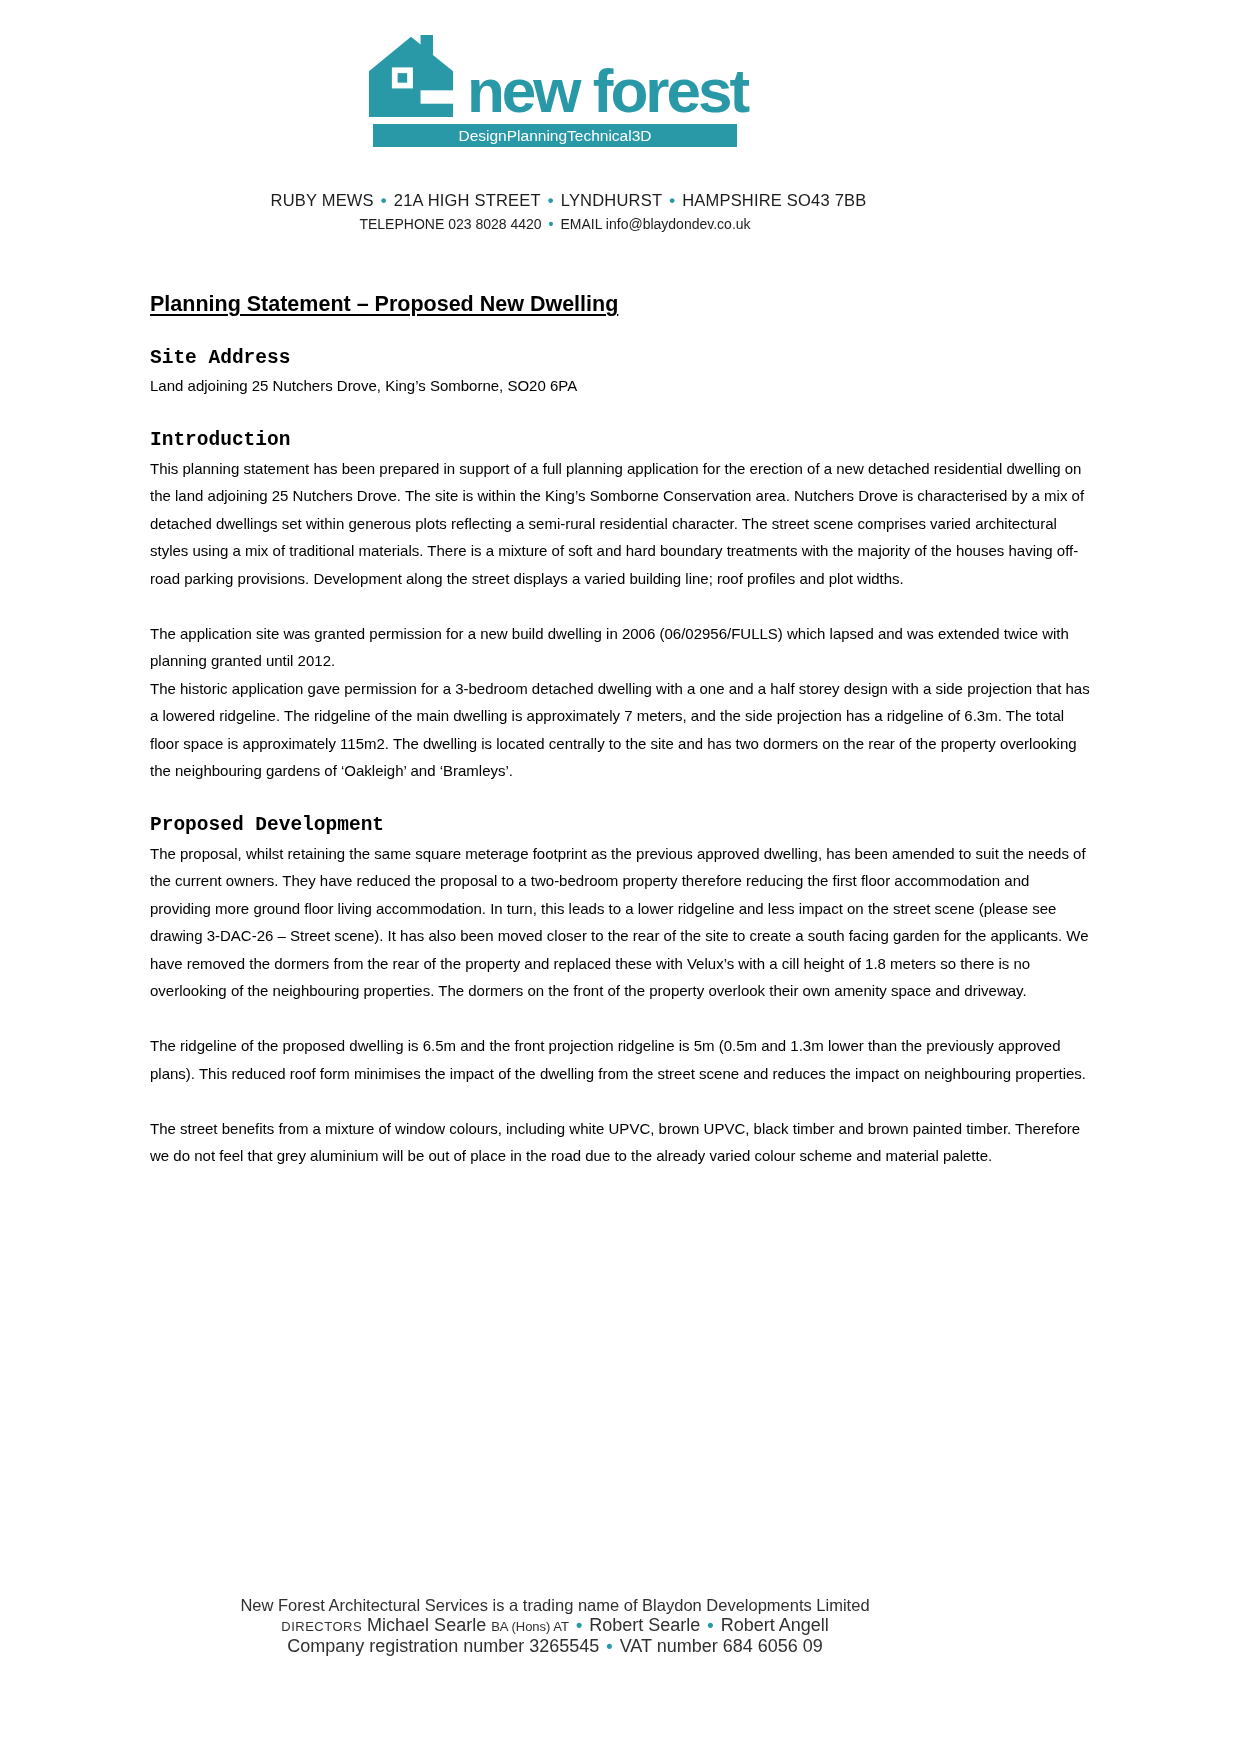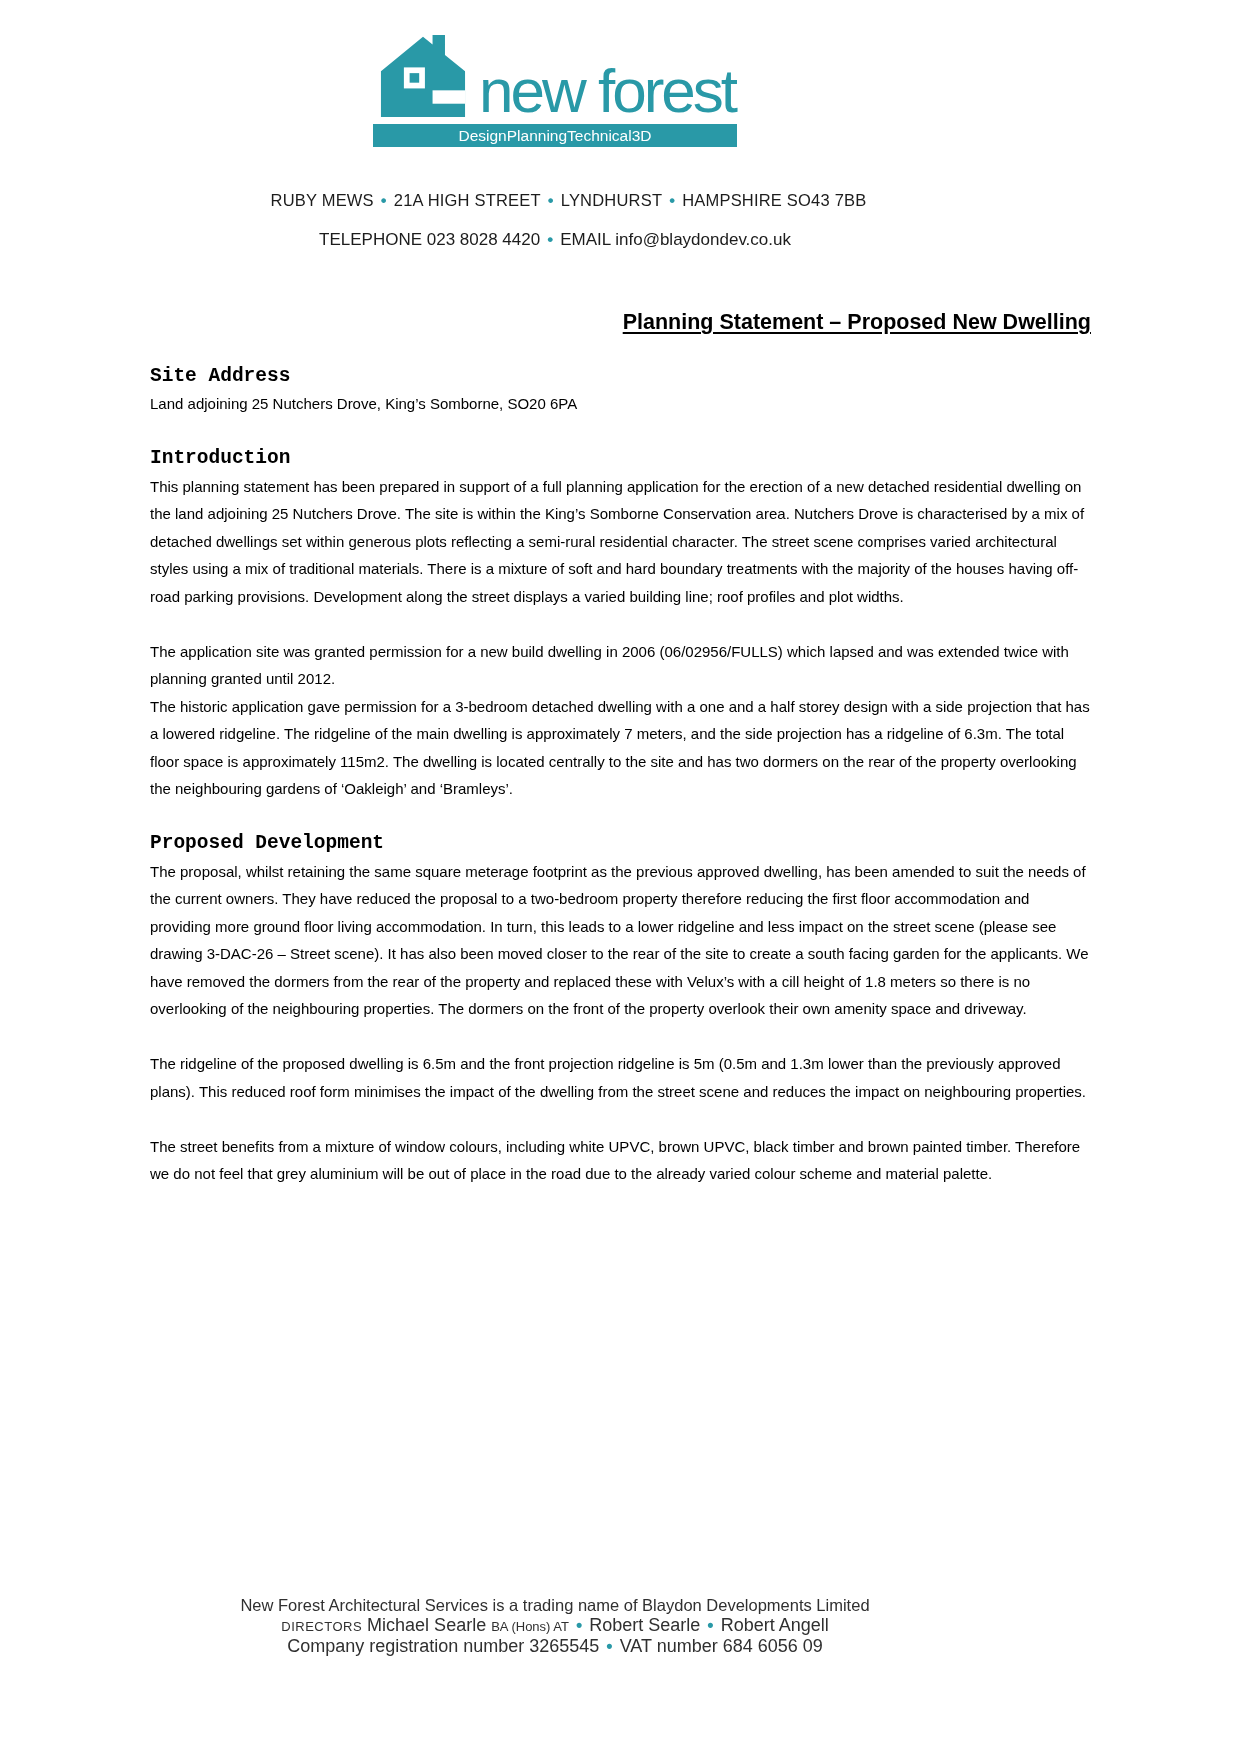--- a/index.html
+++ b/index.html
@@ -22,7 +22,7 @@
   .logo-row { display:flex; align-items:flex-end; justify-content:center; gap:8px; }
   .house-icon { width:96px; height:86px; flex:0 0 auto; }
   .brand-name {
-    font-size:62px; font-weight:normal; letter-spacing:-3px;
+    font-size:62px; font-weight:bold; letter-spacing:-3px;
     color:var(--teal); line-height:0.92;
     font-family:"Liberation Sans", sans-serif;
   }

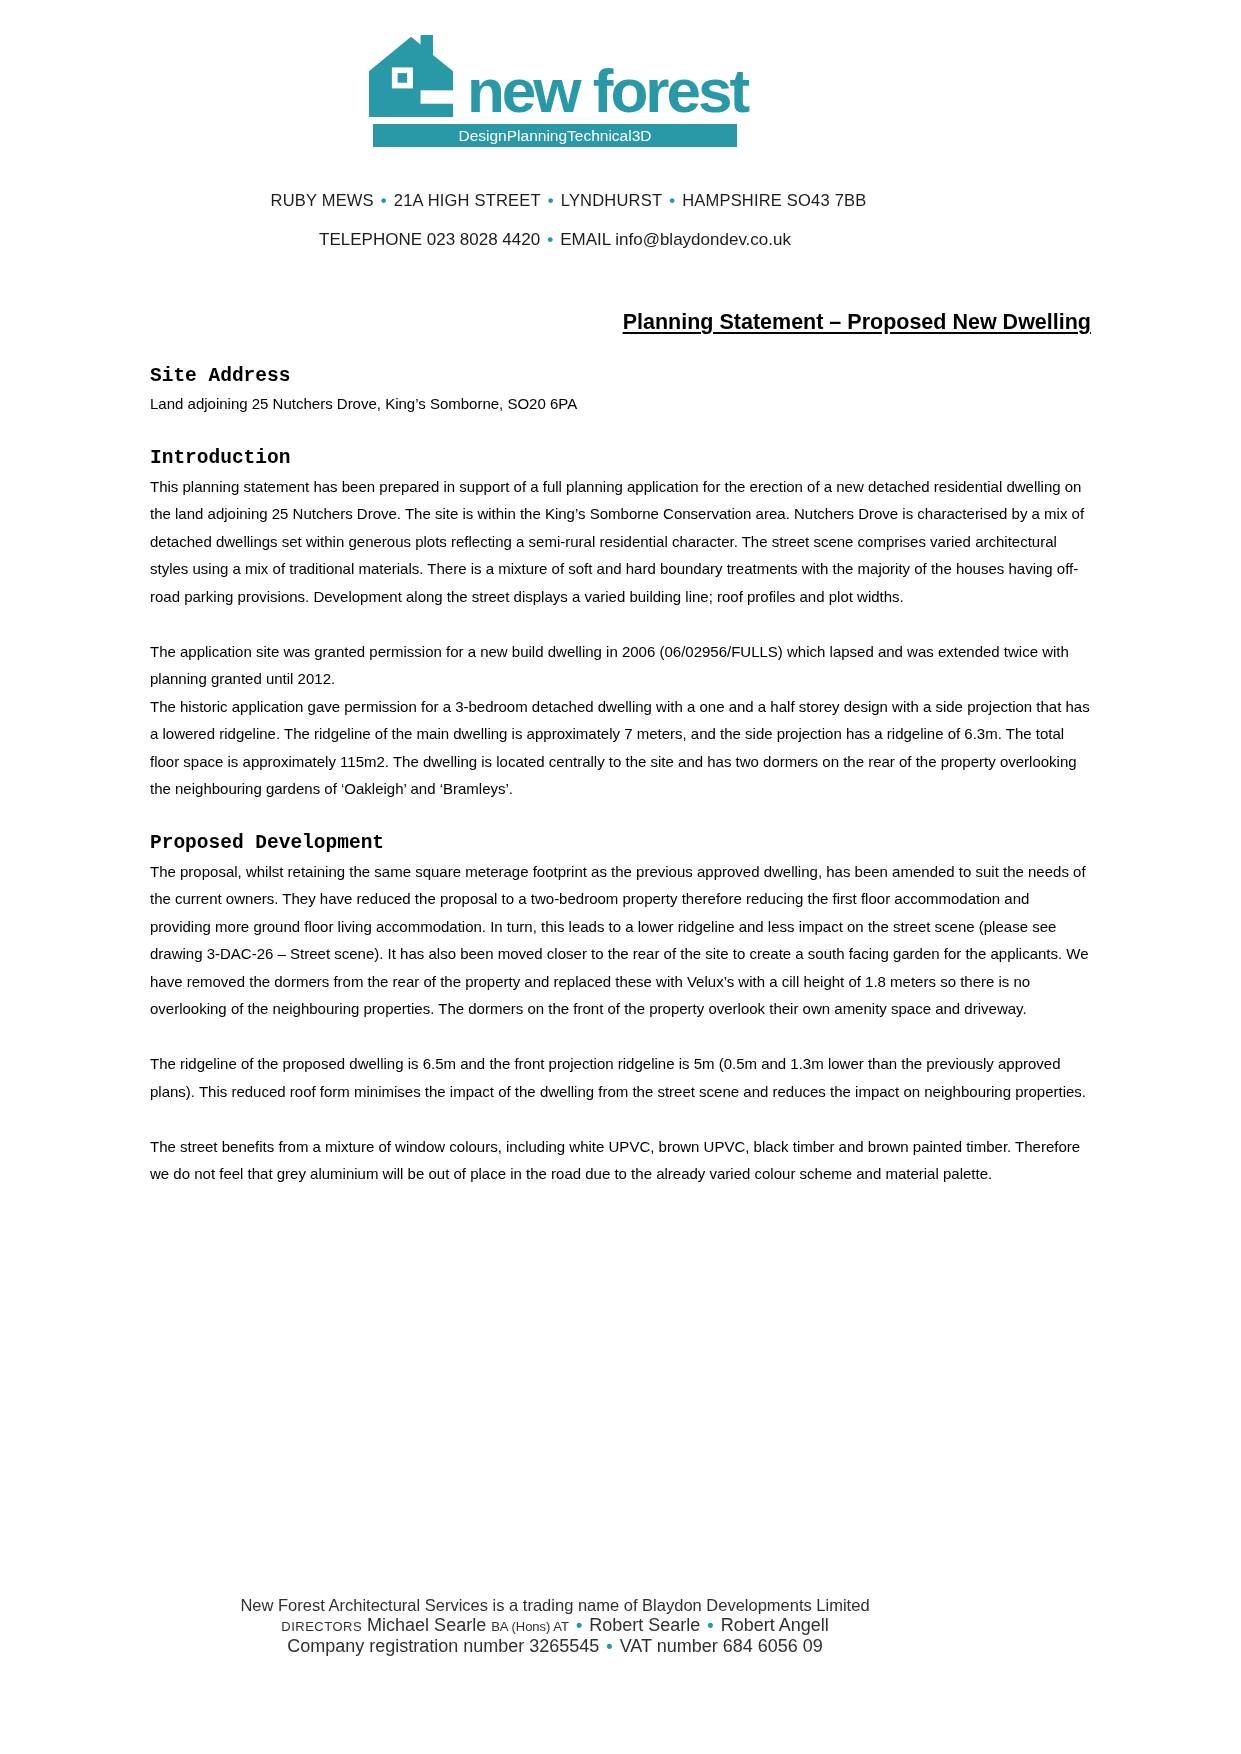--- a/index.html
+++ b/index.html
@@ -38,7 +38,7 @@
     font-size:15.5px;
   }
   .address-line { margin-top:44px; font-size:16.5px; letter-spacing:0.2px; color:#1c1c1c;padding-left:27px; }
-  .contact-line { margin-top:20px;  font-size:17px; color:#1c1c1c; }
+  .contact-line { margin-top:6px;  font-size:14px; color:#1c1c1c; }
   .bullet { color:var(--teal); font-weight:bold; padding:0 7px; }
   
   .content { margin:60px 150px 0 150px; width:941px; }

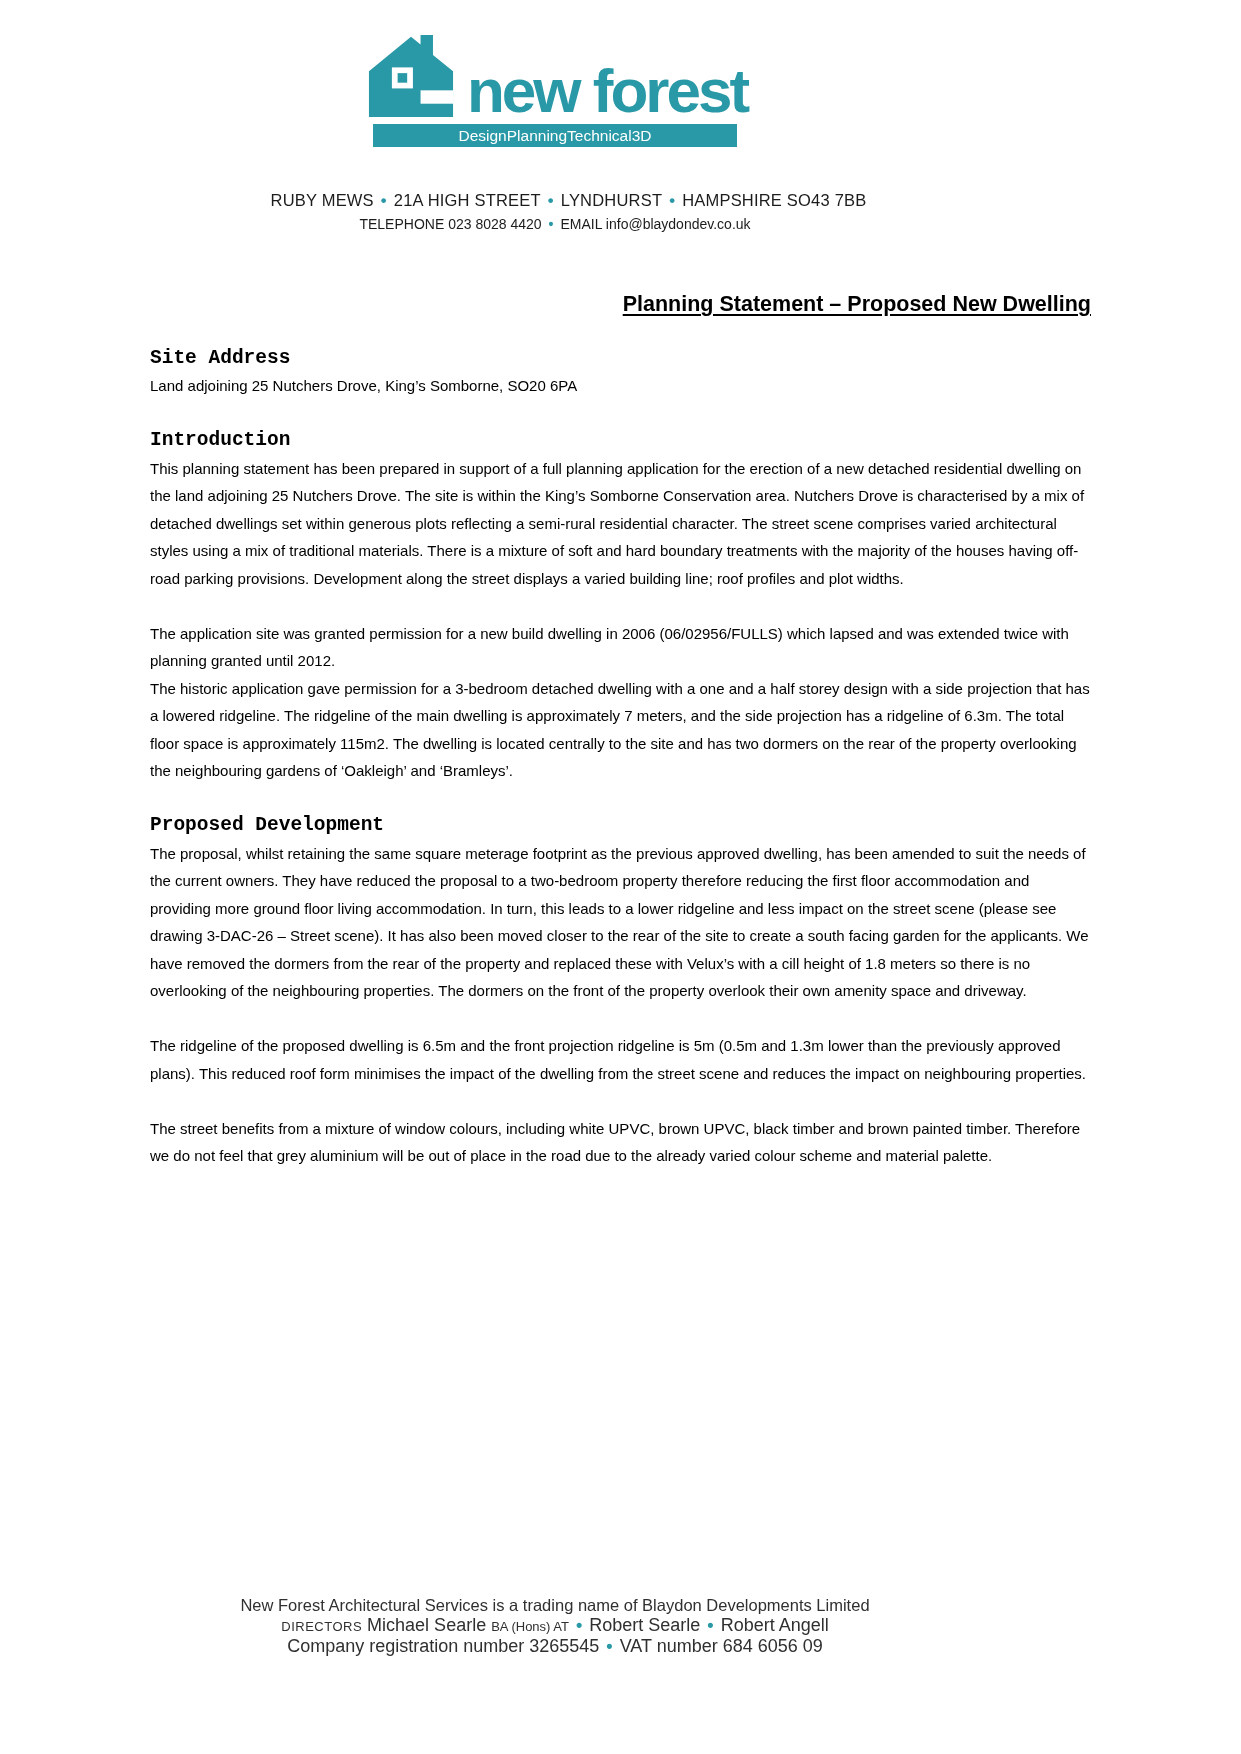--- a/index.html
+++ b/index.html
@@ -43,7 +43,7 @@
   
   .content { margin:60px 150px 0 150px; width:941px; }
   .doc-title {
-    text-align:right;
+    text-align:left;
     font-weight:bold; font-size:21.5px;
     text-decoration:underline;
     text-underline-offset:3px;

